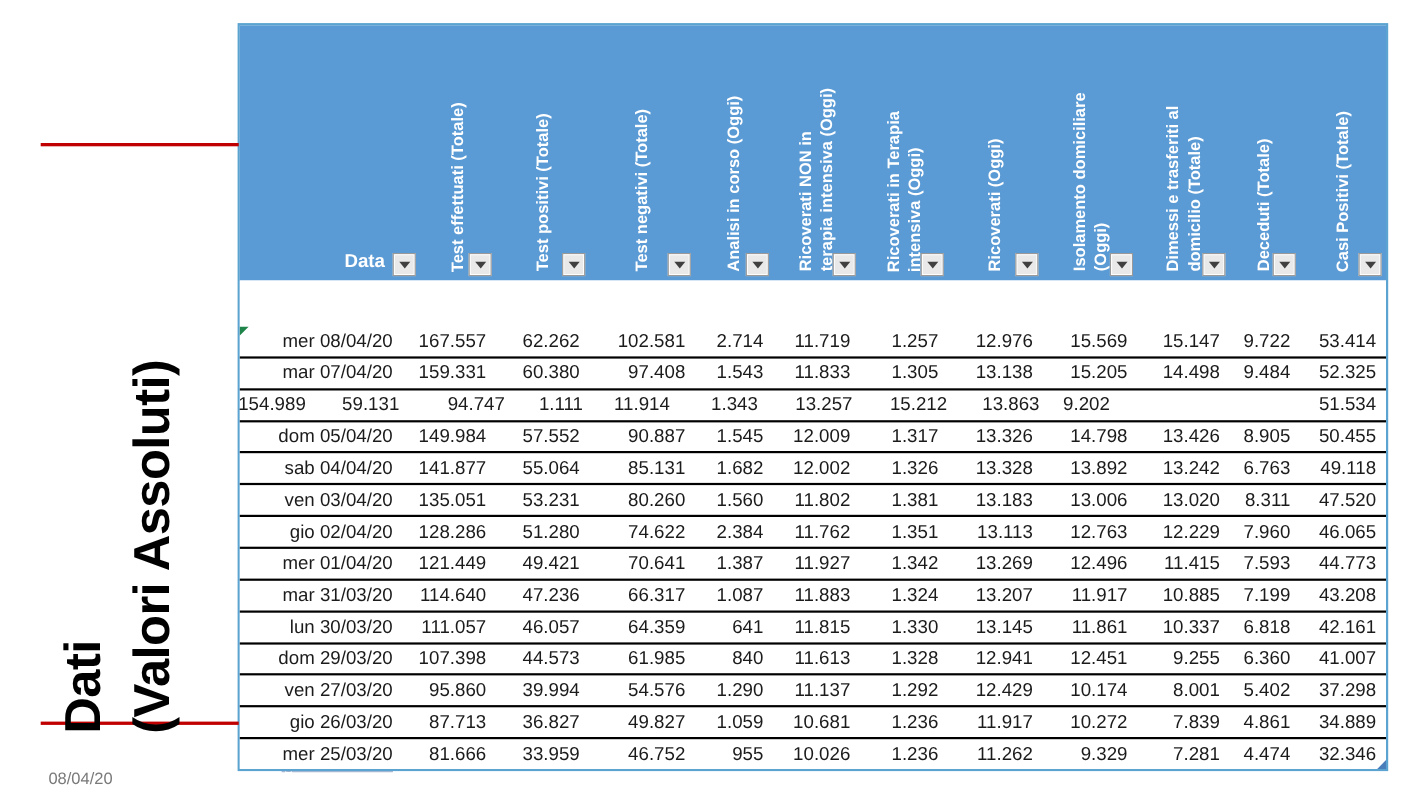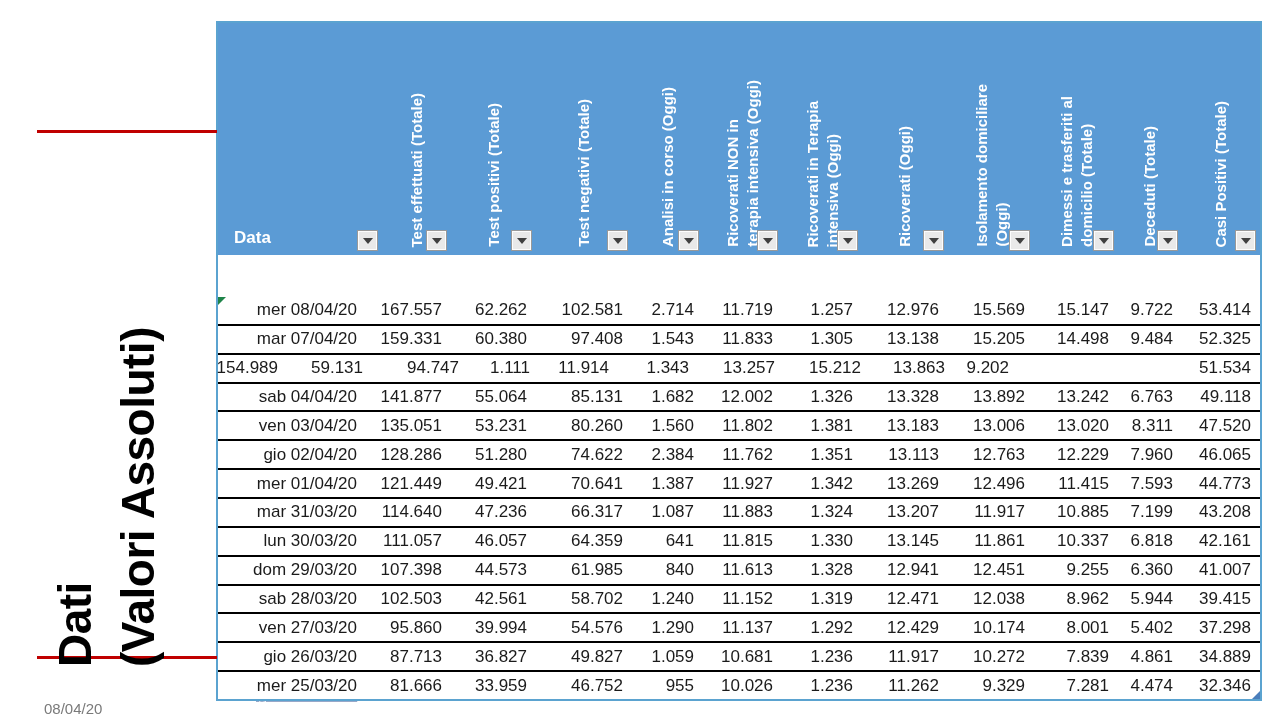--- a/index.html
+++ b/index.html
@@ -37,7 +37,7 @@
   .vtext { writing-mode:vertical-rl; transform:rotate(180deg);
            color:#fff; font-weight:bold; font-size:15px; line-height:1.3;
            white-space:pre-line; }
-  .hlabel { position:absolute; bottom:7px; left:16px; right:32px; text-align:left;
+  .hlabel { position:absolute; bottom:7px; left:4px; right:32px; text-align:right;
             color:#fff; font-weight:bold; font-size:17px; }
 
   .dd { position:absolute; right:4px; bottom:4px; width:21px; height:21px;

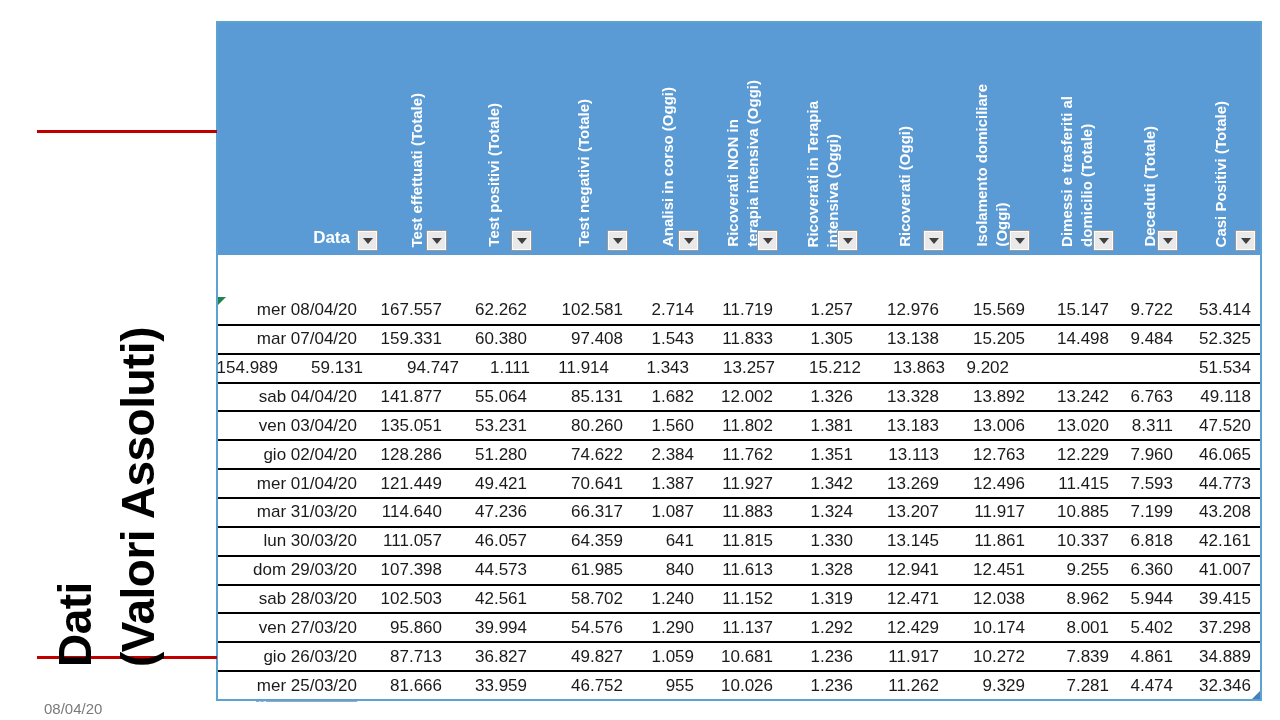--- a/index.html
+++ b/index.html
@@ -204,6 +204,20 @@
           <div class="cell c11">51.534</div>
         </div>
         <div class="xl-row">
+          <div class="cell date c0">dom 05/04/20</div>
+          <div class="cell c1">149.984</div>
+          <div class="cell c2">57.552</div>
+          <div class="cell c3">90.887</div>
+          <div class="cell c4">1.545</div>
+          <div class="cell c5">12.009</div>
+          <div class="cell c6">1.317</div>
+          <div class="cell c7">13.326</div>
+          <div class="cell c8">14.798</div>
+          <div class="cell c9">13.426</div>
+          <div class="cell c10">8.905</div>
+          <div class="cell c11">50.455</div>
+        </div>
+        <div class="xl-row">
           <div class="cell date c0">sab 04/04/20</div>
           <div class="cell c1">141.877</div>
           <div class="cell c2">55.064</div>

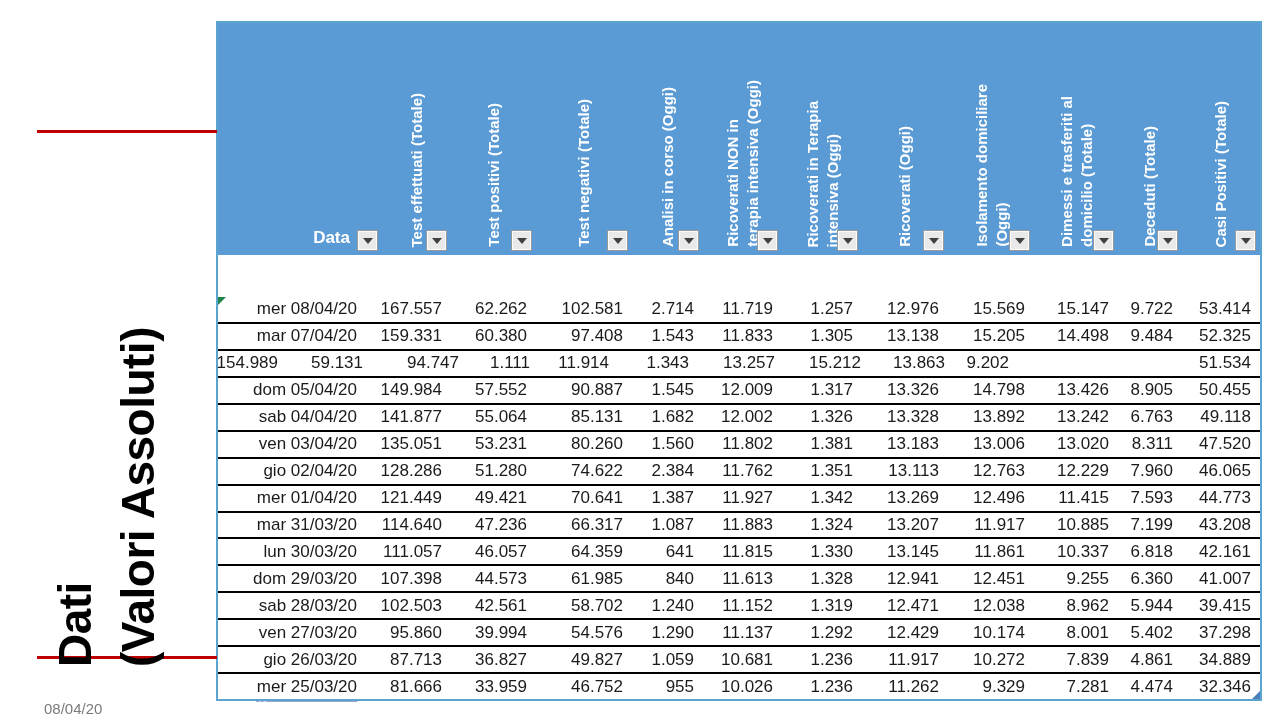--- a/index.html
+++ b/index.html
@@ -316,20 +316,6 @@
           <div class="cell c11">41.007</div>
         </div>
         <div class="xl-row">
-          <div class="cell date c0">sab 28/03/20</div>
-          <div class="cell c1">102.503</div>
-          <div class="cell c2">42.561</div>
-          <div class="cell c3">58.702</div>
-          <div class="cell c4">1.240</div>
-          <div class="cell c5">11.152</div>
-          <div class="cell c6">1.319</div>
-          <div class="cell c7">12.471</div>
-          <div class="cell c8">12.038</div>
-          <div class="cell c9">8.962</div>
-          <div class="cell c10">5.944</div>
-          <div class="cell c11">39.415</div>
-        </div>
-        <div class="xl-row">
           <div class="cell date c0">ven 27/03/20</div>
           <div class="cell c1">95.860</div>
           <div class="cell c2">39.994</div>

